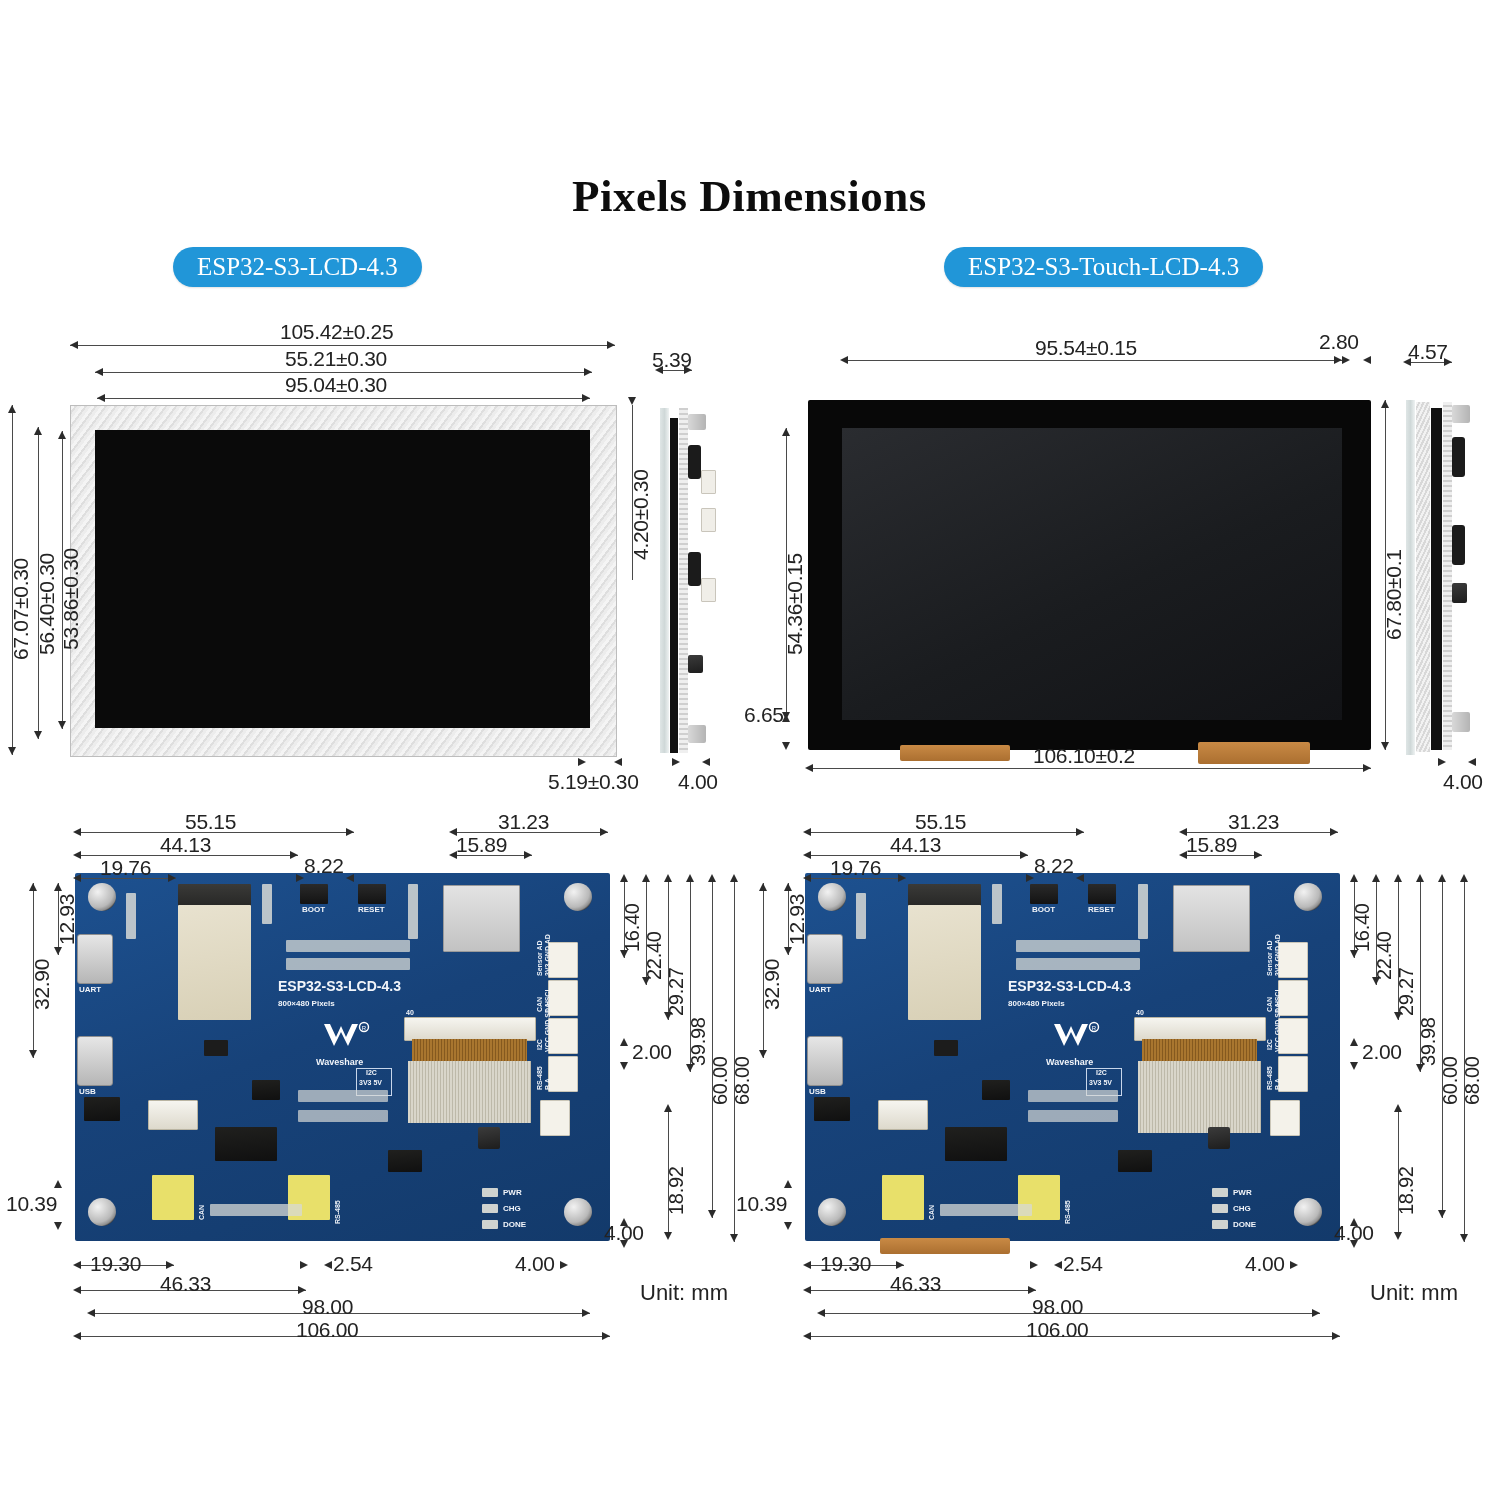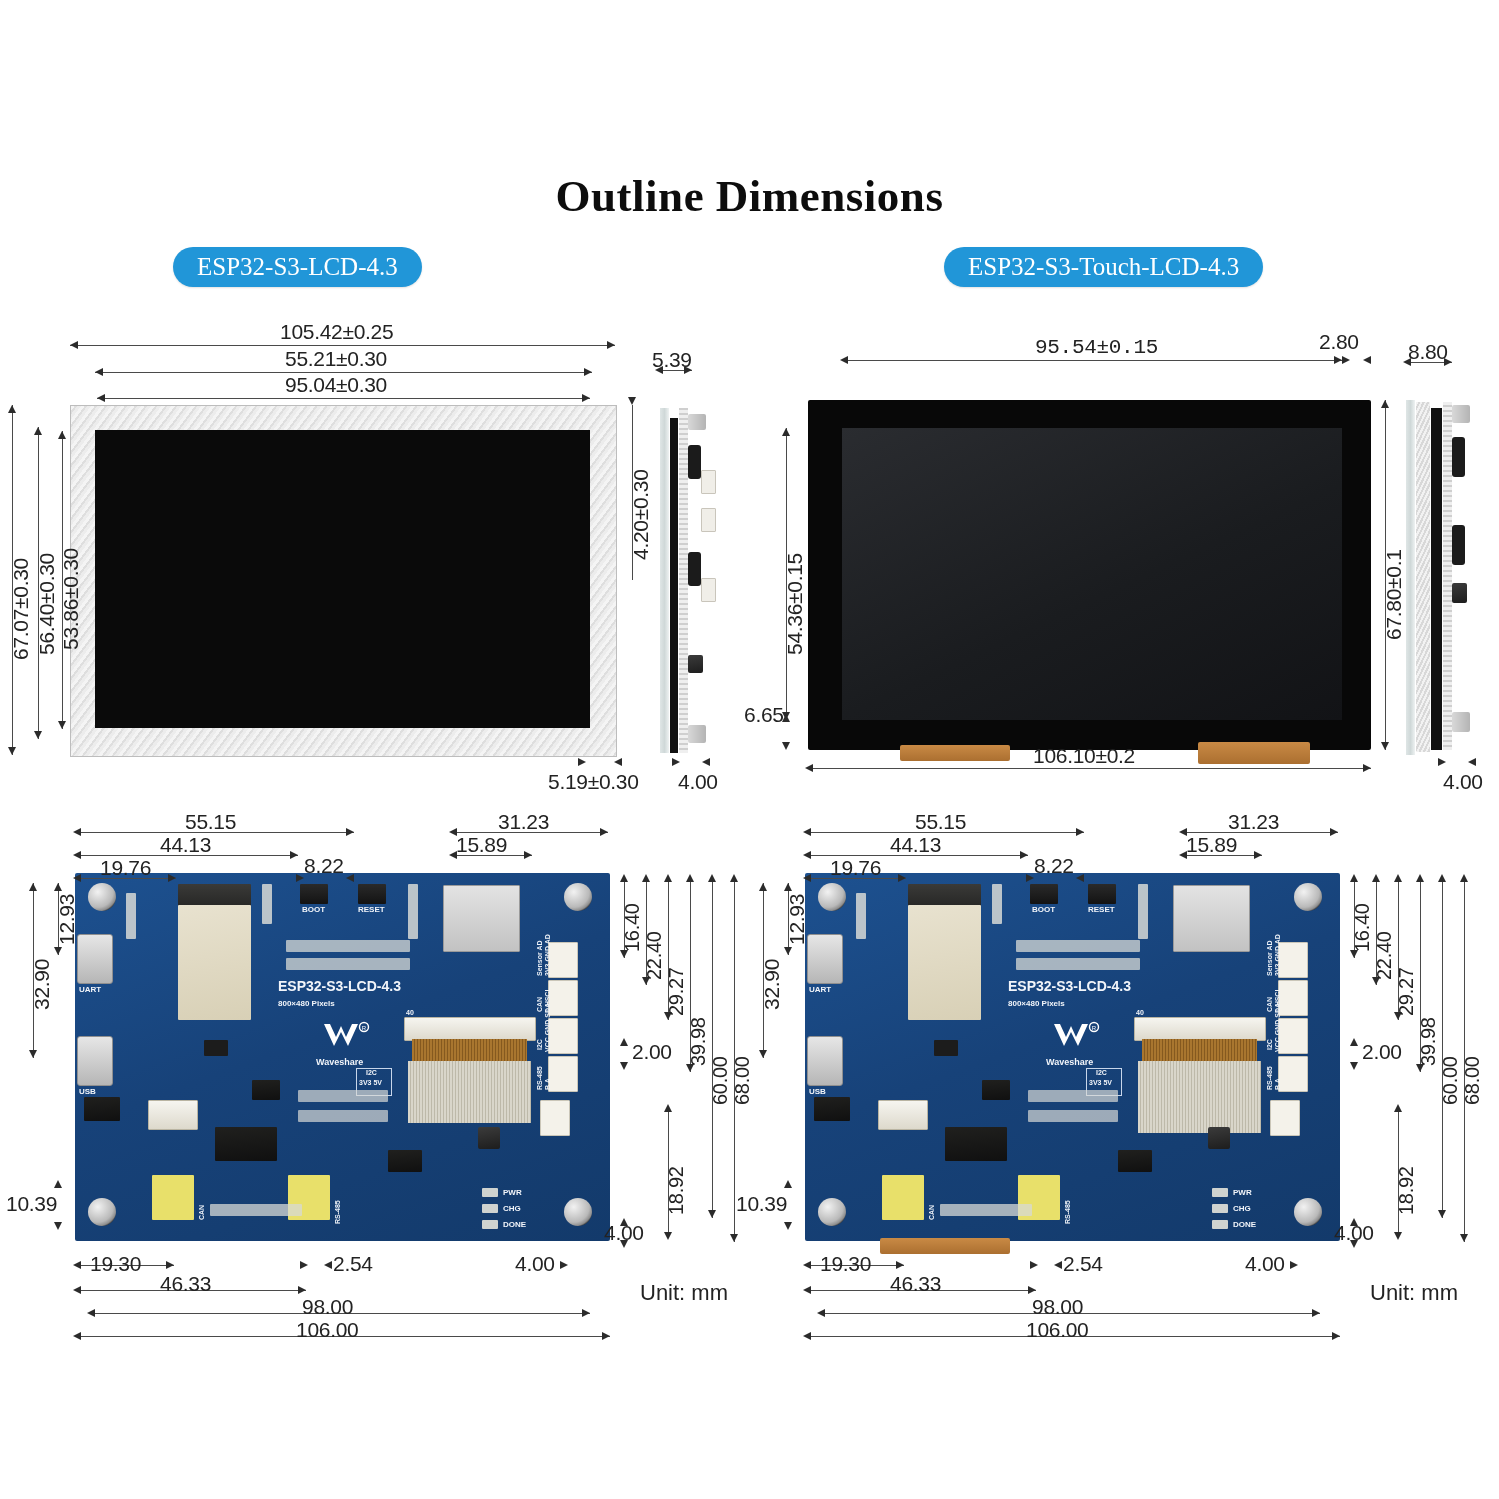--- a/index.html
+++ b/index.html
@@ -81,7 +81,7 @@
 </head>
 <body>
 
-<div class="page-title">Outline Dimensions</div>
+<div class="page-title">Pixels Dimensions</div>
 
 <div class="badge" id="badge-left">ESP32-S3-LCD-4.3</div>
 <div class="badge" id="badge-right">ESP32-S3-Touch-LCD-4.3</div>

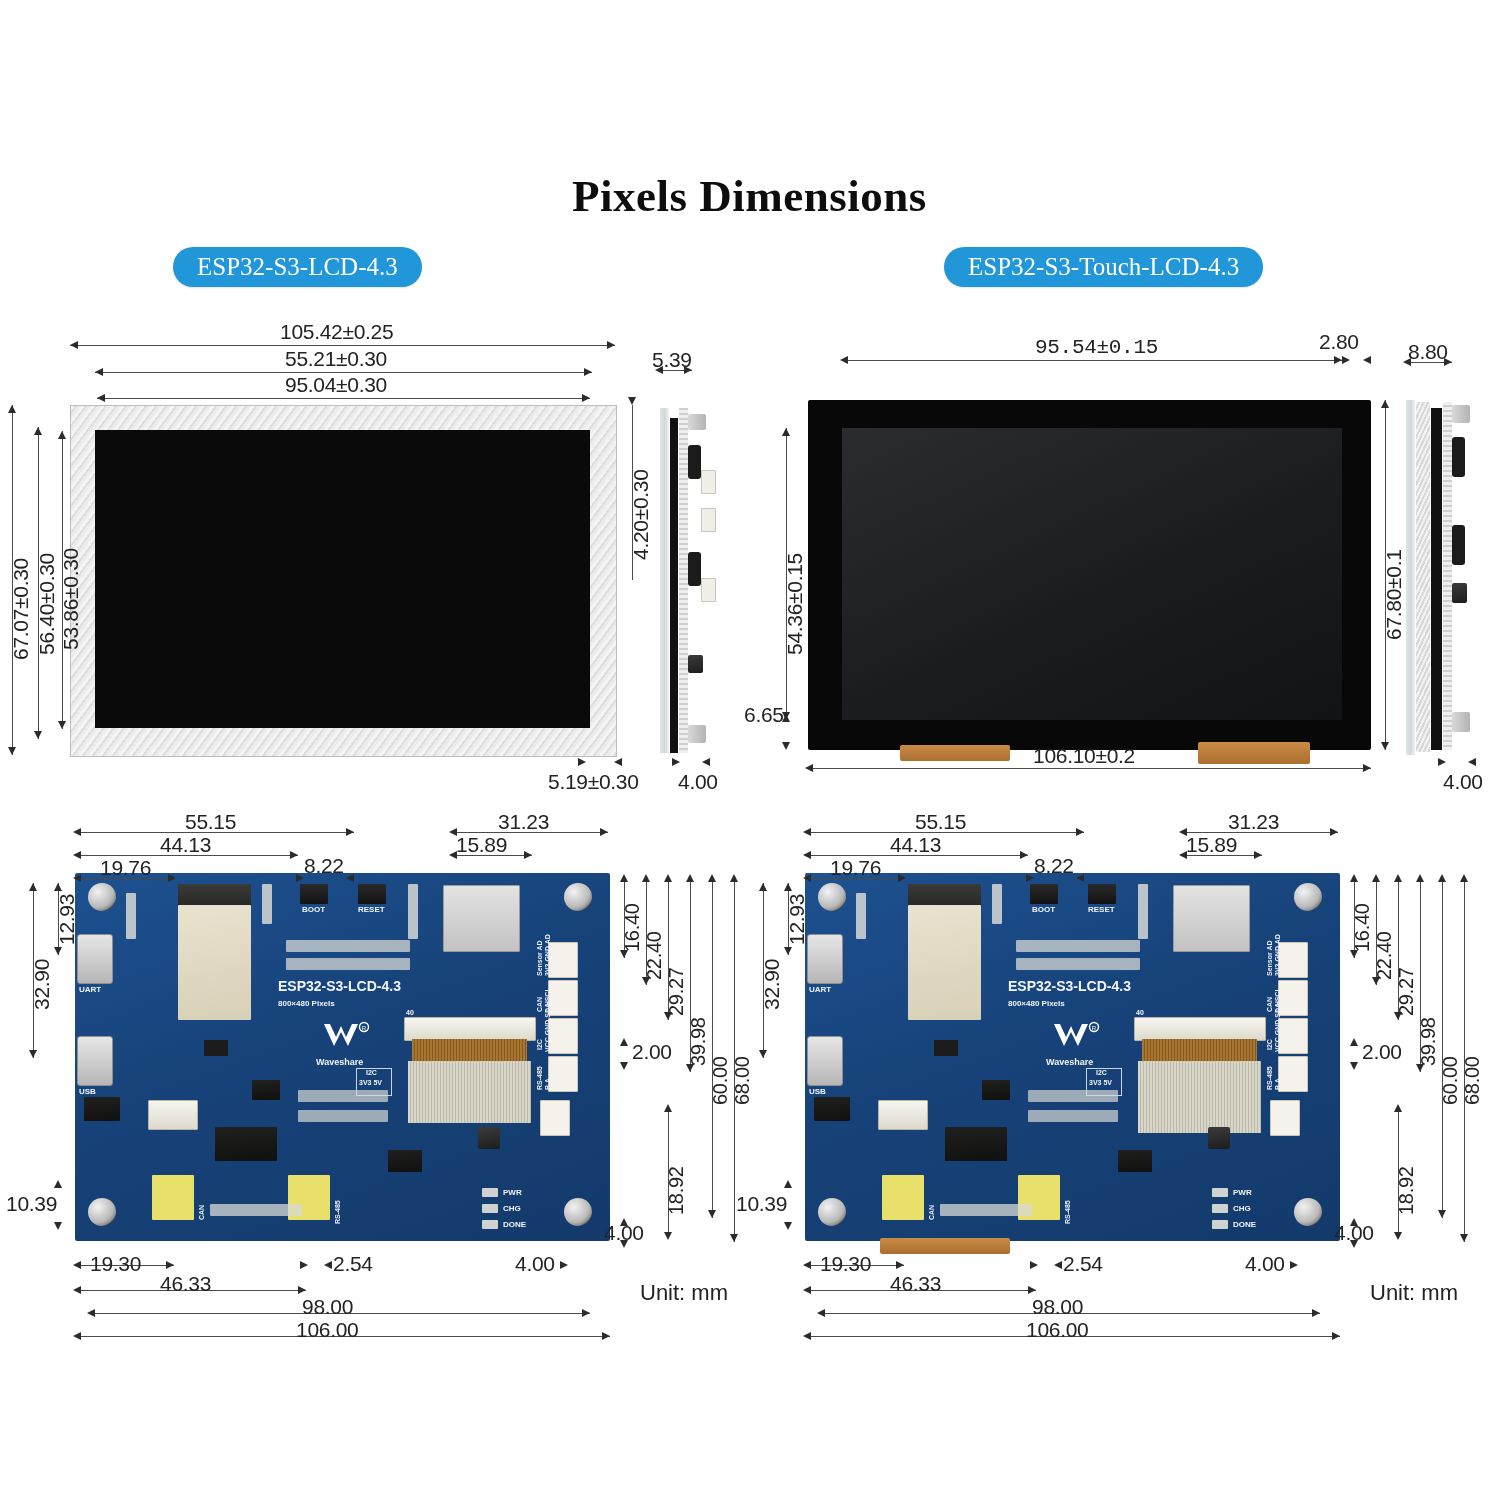--- a/index.html
+++ b/index.html
@@ -162,7 +162,7 @@
   <div class="ln h" style="left:842px;top:360px;width:500px;"></div>
   <div class="ar l" style="left:840px;top:356px;"></div>
   <div class="ar r" style="left:1334px;top:356px;"></div>
-  <div class="dim" style="left:1035px;top:336px;font-family:Liberation Mono, monospace;">95.54±0.15</div>
+  <div class="dim" style="left:1035px;top:336px;">95.54±0.15</div>
 
   <div class="ar r" style="left:1342px;top:356px;"></div>
   <div class="ar l" style="left:1363px;top:356px;"></div>

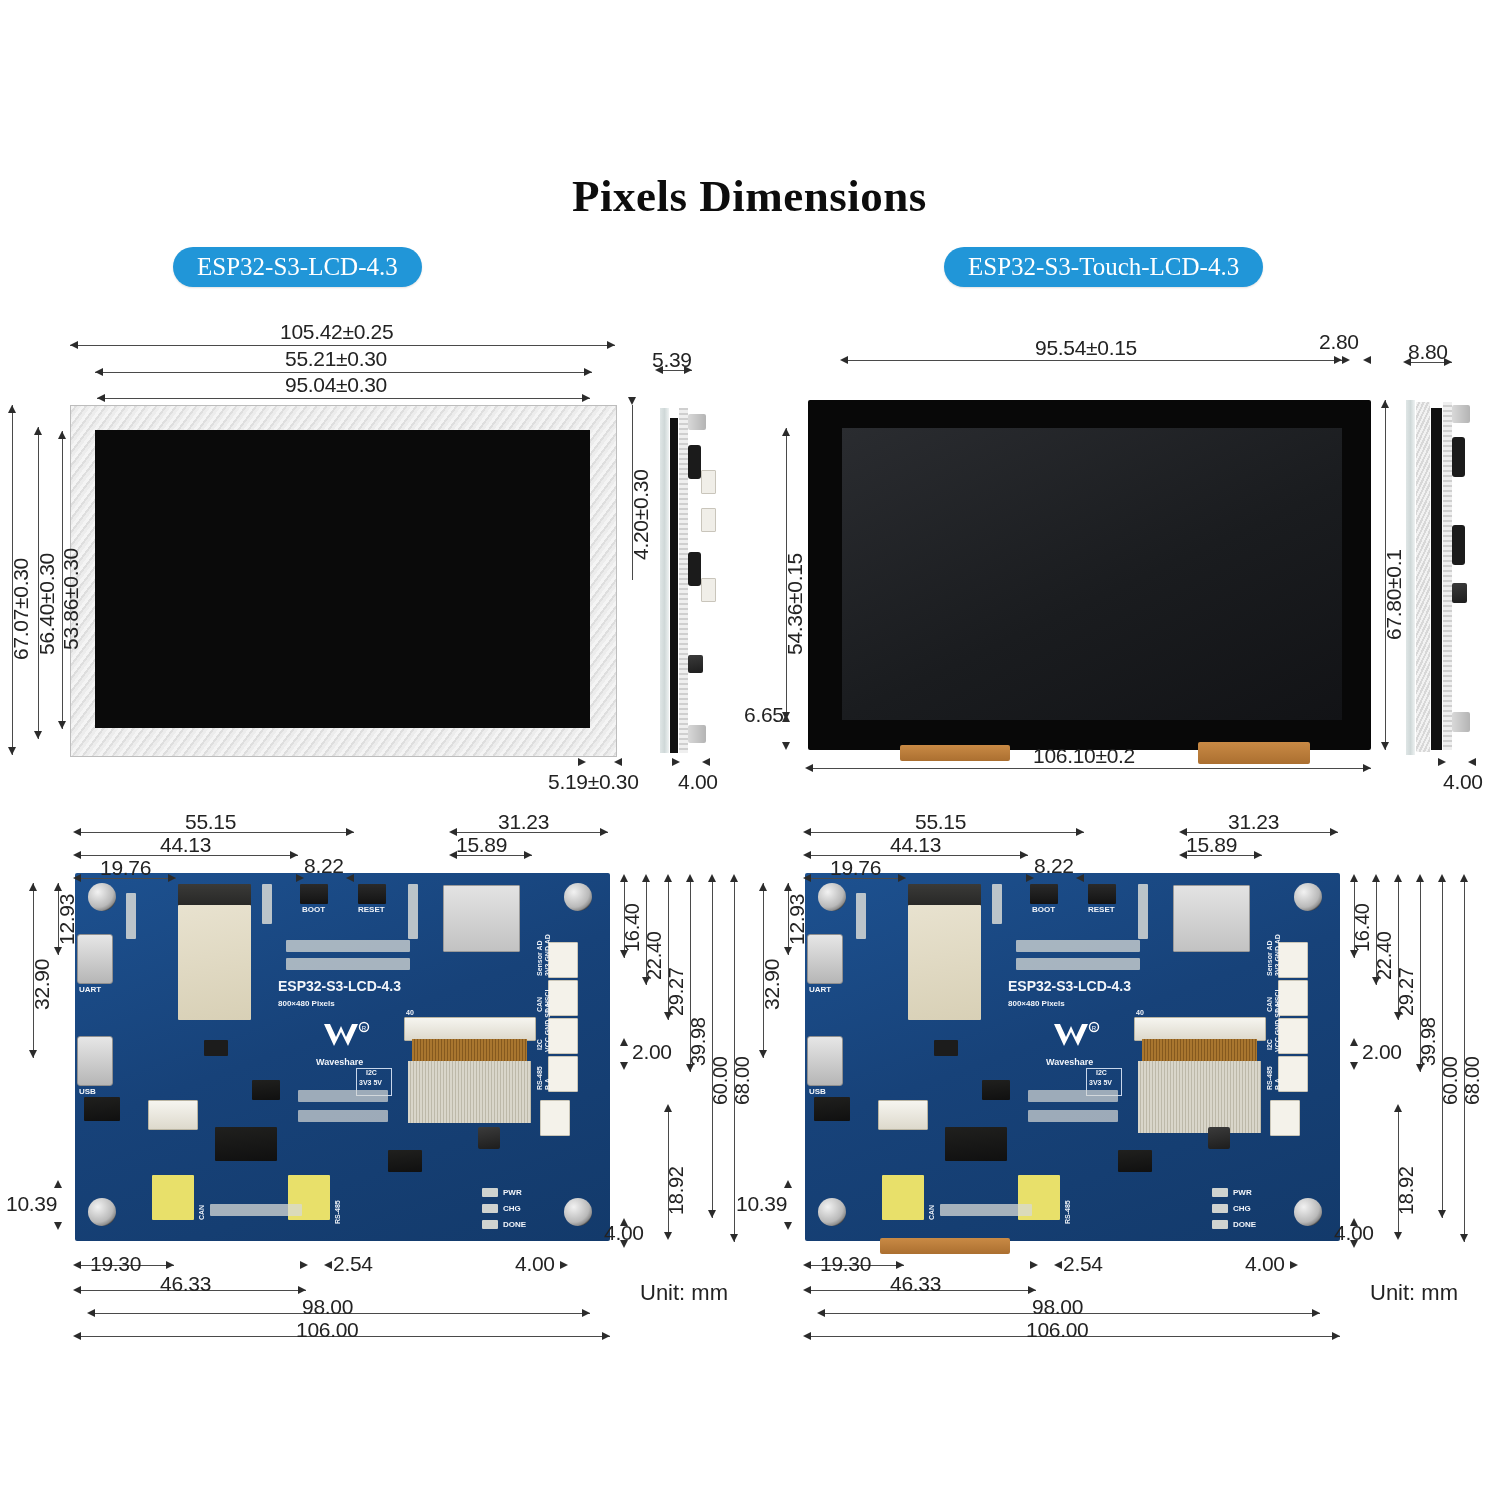--- a/index.html
+++ b/index.html
@@ -202,7 +202,7 @@
   <div class="ln h" style="left:1406px;top:362px;width:46px;"></div>
   <div class="ar l" style="left:1403px;top:358px;"></div>
   <div class="ar r" style="left:1444px;top:358px;"></div>
-  <div class="dim" style="left:1408px;top:340px;">8.80</div>
+  <div class="dim" style="left:1408px;top:340px;">4.57</div>
 
   <div class="ar r" style="left:1438px;top:758px;"></div>
   <div class="ar l" style="left:1468px;top:758px;"></div>

